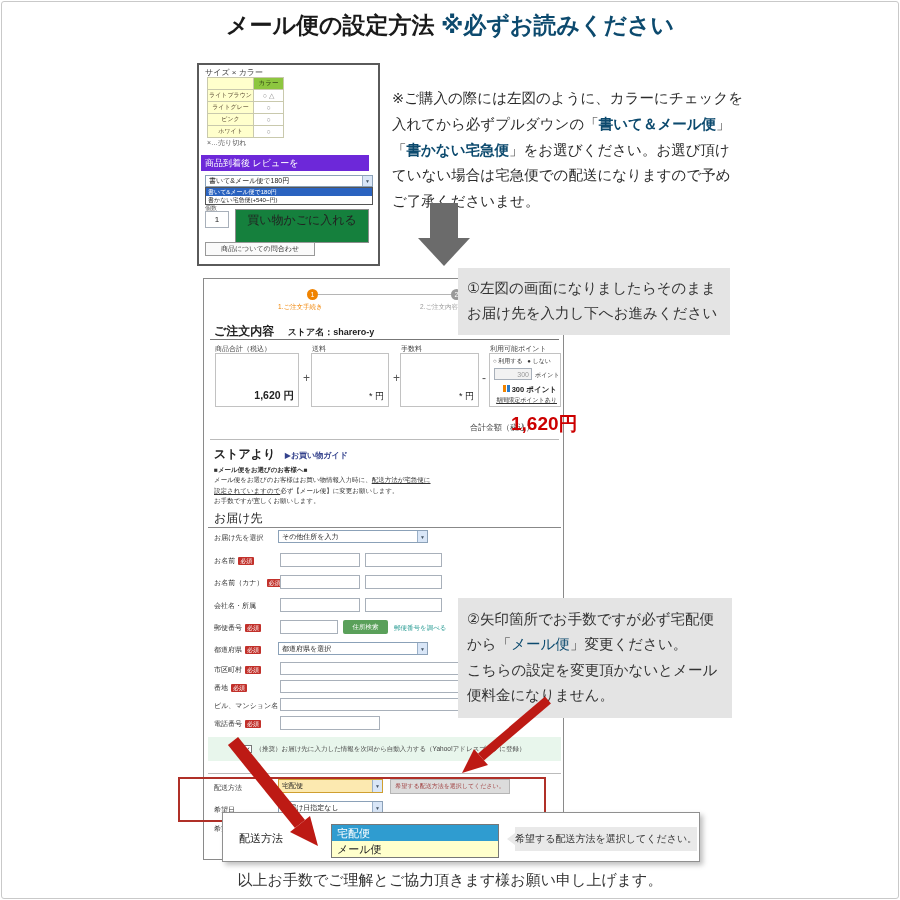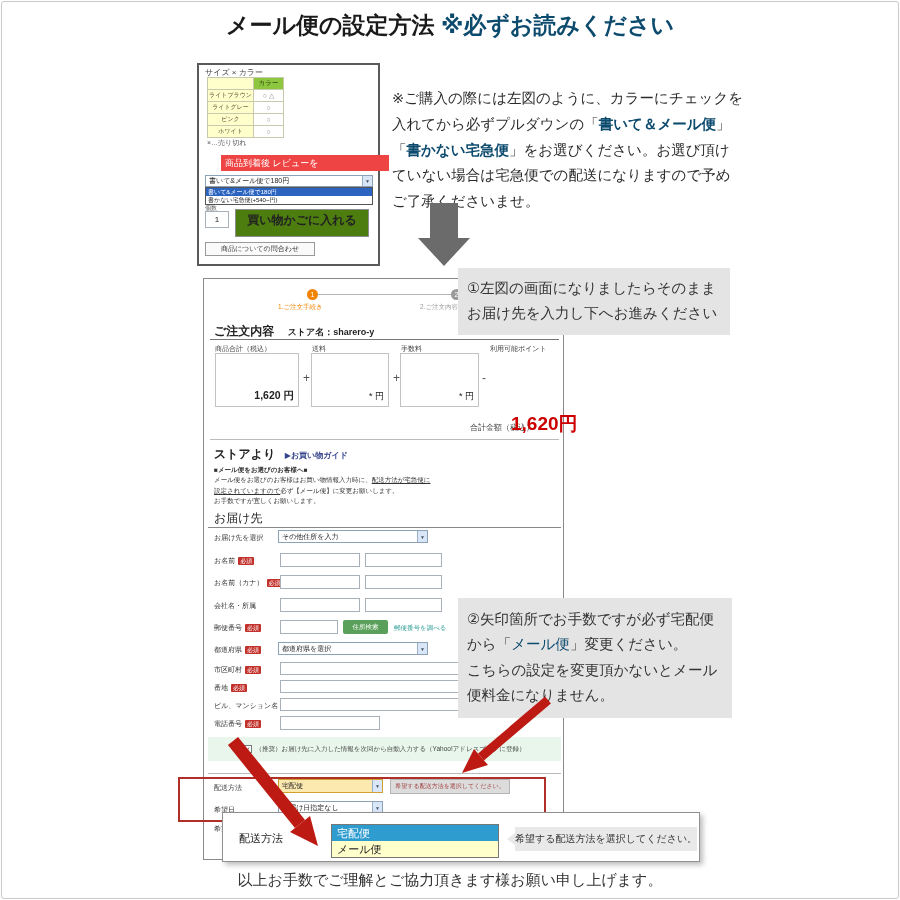--- a/index.html
+++ b/index.html
@@ -67,7 +67,7 @@
   </tbody>
     </table>
   <div class="abs" style="left:8px;top:73px;font-size:7px;color:#555">×…売り切れ</div>
-  <div class="abs" style="left:22px;top:90px;width:168px;height:16px;background:#ef4444;color:#fff;font-size:9px;line-height:16px;padding-left:4px;overflow:hidden;white-space:nowrap">商品到着後 レビューを</div>
+  <div class="abs" style="left:2px;top:90px;width:168px;height:16px;background:#6d28d9;color:#fff;font-size:9px;line-height:16px;padding-left:4px;overflow:hidden;white-space:nowrap">商品到着後 レビューを</div>
   <div class="sel" style="left:6px;top:110px;width:168px;height:12px;font-size:7px">
     <span>書いて&amp;メール便で180円</span>
     <span class="ar">▼</span>

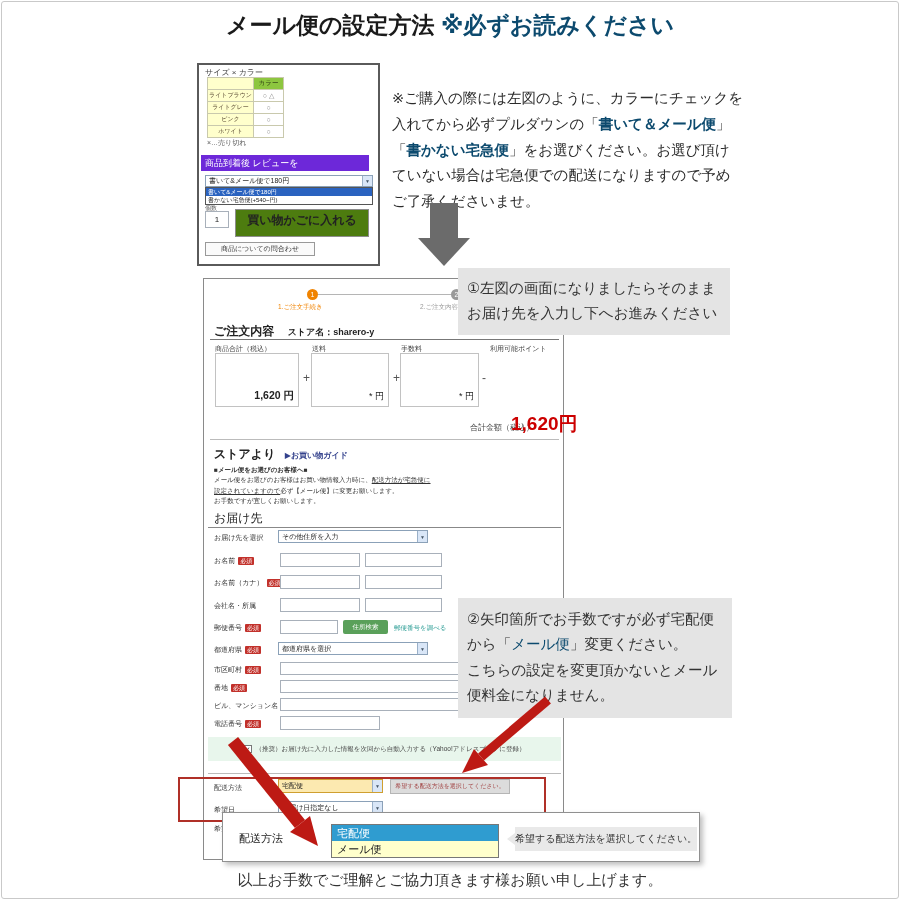--- a/index.html
+++ b/index.html
@@ -78,7 +78,7 @@
   </div>
   <div class="abs" style="left:6px;top:139px;font-size:6px;color:#555">個数</div>
   <div class="inp" style="left:6px;top:146px;width:24px;height:17px;font-size:8px;text-align:center;line-height:15px">1</div>
-  <div class="abs" style="left:36px;top:144px;width:134px;height:28px;background:#4d7c0f;border:1px solid #8d8d8d;font-size:12px;font-weight:bold;color:#222;text-align:center;line-height:20px">買い物かごに入れる</div>
+  <div class="abs" style="left:36px;top:144px;width:134px;height:34px;background:#15803d;border:1px solid #8d8d8d;font-size:12px;font-weight:normal;color:#222;text-align:center;line-height:20px">買い物かごに入れる</div>
   <div class="abs" style="left:6px;top:177px;width:110px;height:14px;border:1px solid #999;background:#fafafa;font-size:7px;color:#333;text-align:center;line-height:12px;white-space:nowrap">商品についての問合わせ</div>
 </div>
 

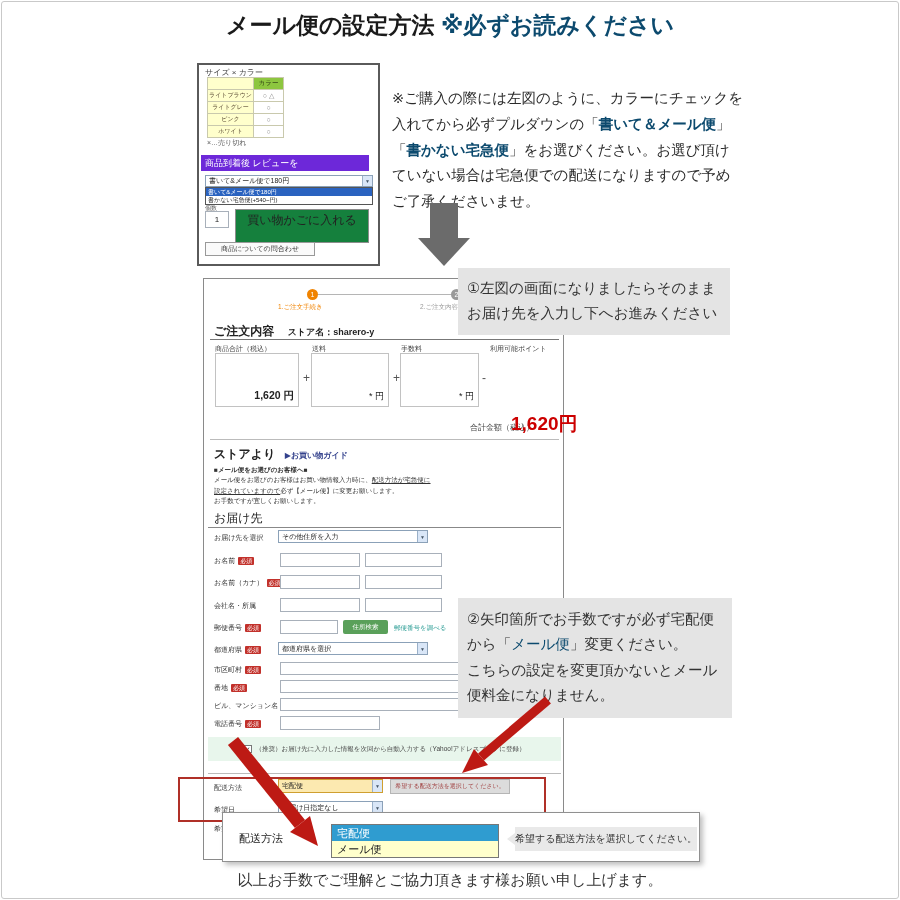--- a/index.html
+++ b/index.html
@@ -128,6 +128,20 @@
     <span class="sumval">* 円</span>
   </div>
   <div class="op" style="left:278px">-</div>
+  <div class="sumbox" style="left:285px;width:72px">
+    <div class="abs" style="left:3px;top:3px;font-size:6px;color:#333;white-space:nowrap">
+      <span>○</span>
+      <span>利用する</span>
+      <span style="margin-left:3px">●</span>
+      <span>しない</span>
+    </div>
+    <div class="inp" style="left:4px;top:14px;width:38px;height:12px;background:#f2f2f2;font-size:7px;color:#999;text-align:right;line-height:11px;padding-right:2px">300</div>
+    <div class="abs" style="left:45px;top:17px;font-size:6px;color:#333">ポイント</div>
+    <div class="abs" style="right:3px;top:31px;font-size:7.5px;font-weight:bold;color:#222;white-space:nowrap">
+      <span style="display:inline-block;width:3px;height:7px;background:#f08300;margin-right:1px"></span><span style="display:inline-block;width:3px;height:7px;background:#2b7bc9;margin-right:2px"></span><span>300 ポイント</span>
+    </div>
+    <div class="abs u" style="right:3px;top:42px;font-size:6px;color:#333;white-space:nowrap">期間限定ポイントあり</div>
+  </div>
 
   <div class="abs" style="left:266px;top:143px;font-size:8px;color:#444;white-space:nowrap">合計金額（税込）</div>
   <div class="abs" style="left:307px;top:132px;font-size:19px;font-weight:bold;color:#cc0000;white-space:nowrap">1,620円</div>

